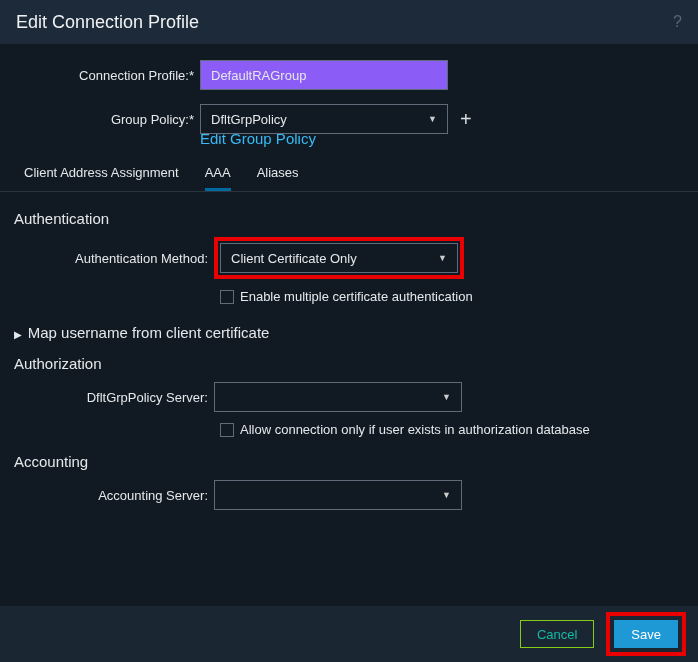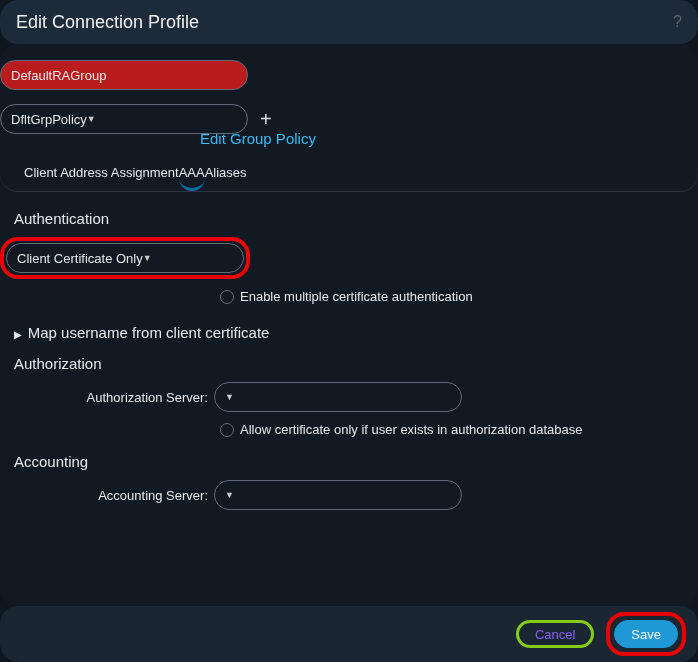--- a/index.html
+++ b/index.html
@@ -2,7 +2,7 @@
 <html><head>
 <meta charset="utf-8">
 <style>
-  * { box-sizing: border-box; margin: 0; padding: 0; border-radius: 18px; }
+  * { box-sizing: border-box; margin: 0; padding: 0; }
   body {
     background: #0e1620;
     font-family: Arial, Helvetica, sans-serif;

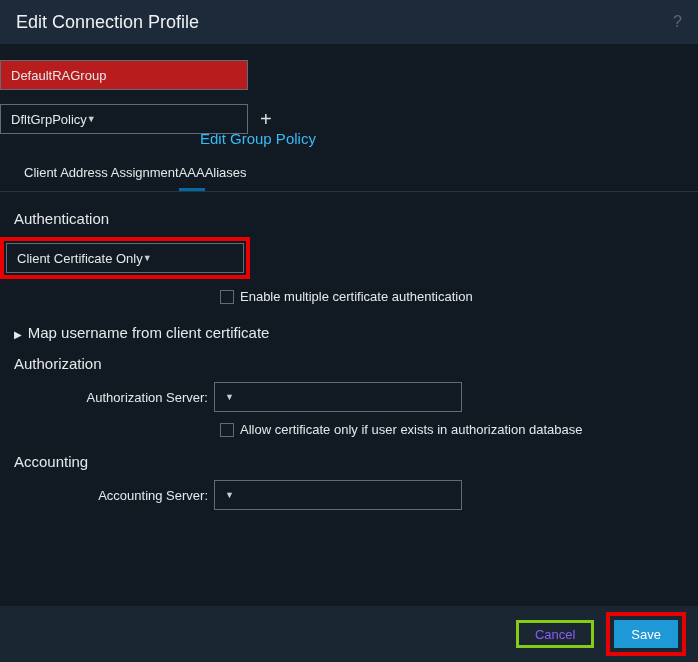--- a/index.html
+++ b/index.html
@@ -180,6 +180,7 @@
 <div class="form-body">
 
   <div class="row">
+    <div class="label">Connection Profile:*</div>
     <div class="field-wrap">
       <input class="text-input" value="DefaultRAGroup" style="">
     </div>

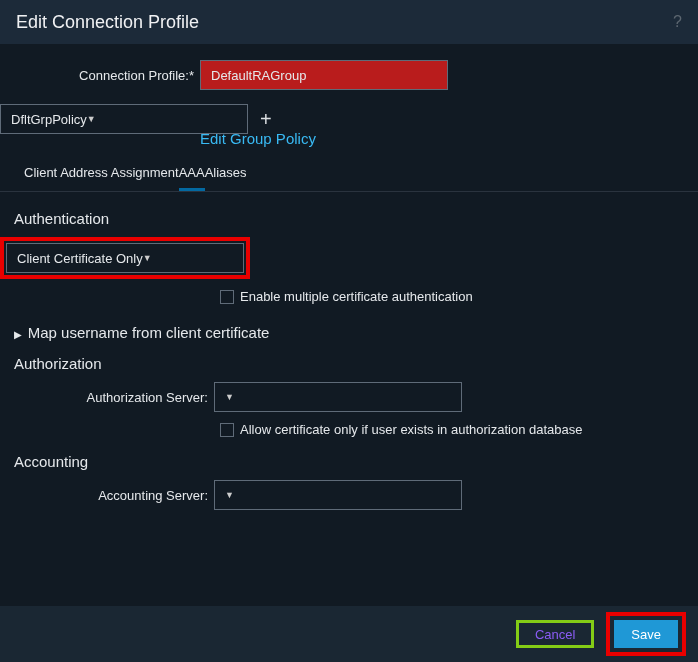--- a/index.html
+++ b/index.html
@@ -55,7 +55,7 @@
   .text-input {
     width: 100%;
     height: 30px;
-    background: #b91c1c;
+    background: #8b5cf6;
     border: 1px solid #5f6b78;
     color: #e5e8eb;
     padding: 0 10px;

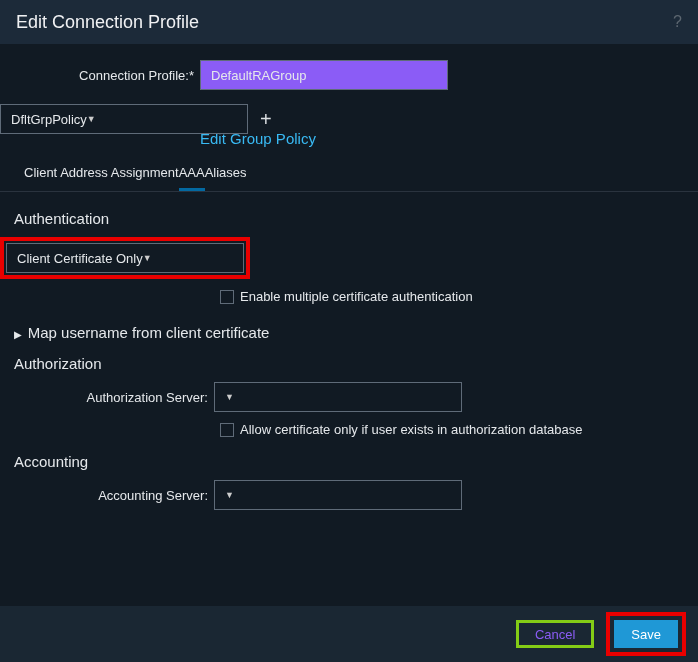--- a/index.html
+++ b/index.html
@@ -187,6 +187,7 @@
   </div>
 
   <div class="row" style="margin-bottom:2px;">
+    <div class="label">Group Policy:*</div>
     <div class="field-wrap">
       <div class="select">
         <span>DfltGrpPolicy</span>

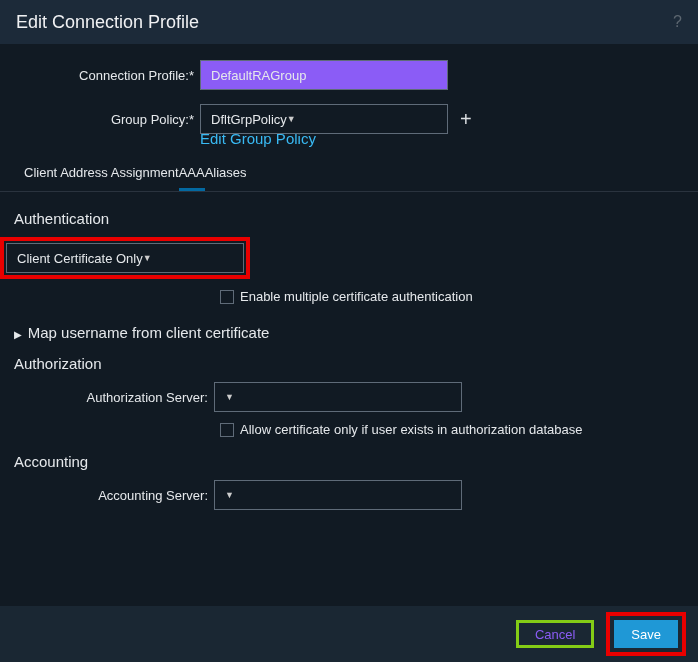--- a/index.html
+++ b/index.html
@@ -71,7 +71,7 @@
     font-size: 13px;
     display: flex;
     align-items: center;
-    justify-content: flex-start;
+    justify-content: space-between;
     cursor: pointer;
   }
   .select .caret {

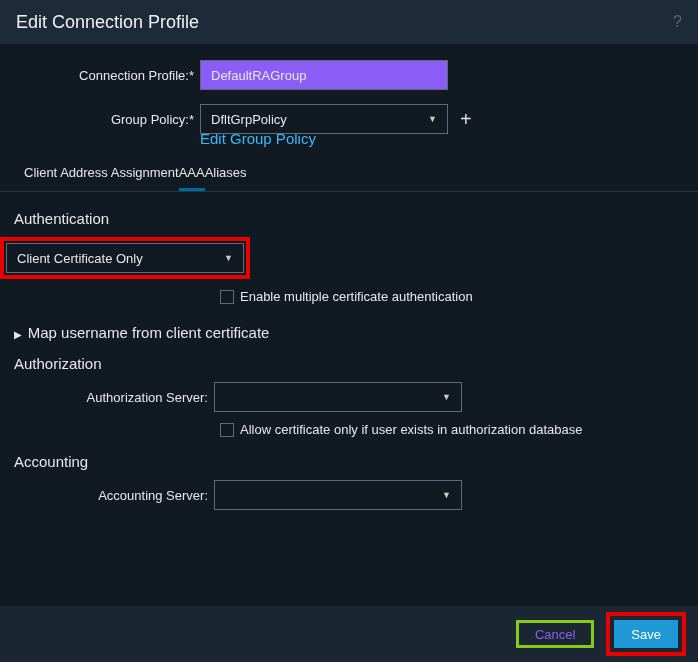--- a/index.html
+++ b/index.html
@@ -94,6 +94,7 @@
   }
   .tabs {
     display: flex;
+    gap: 26px;
     padding: 10px 24px 0 24px;
     border-bottom: 1px solid #2a333e;
   }

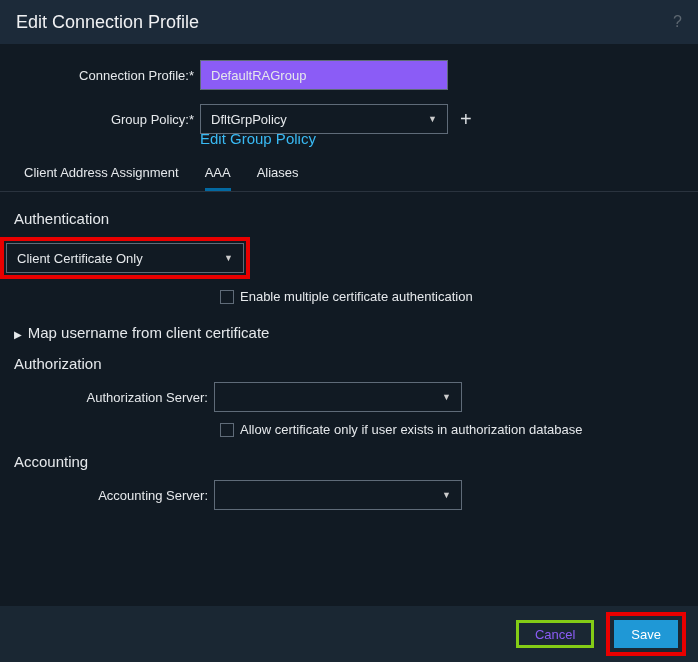--- a/index.html
+++ b/index.html
@@ -211,6 +211,7 @@
   <div class="section">
     <div class="section-title">Authentication</div>
     <div class="row" style="margin-top:6px; margin-bottom:6px;">
+      <div class="label" style="width:214px;">Authentication Method:</div>
       <div class="highlight">
         <div class="select" style="width:238px;">
           <span>Client Certificate Only</span>

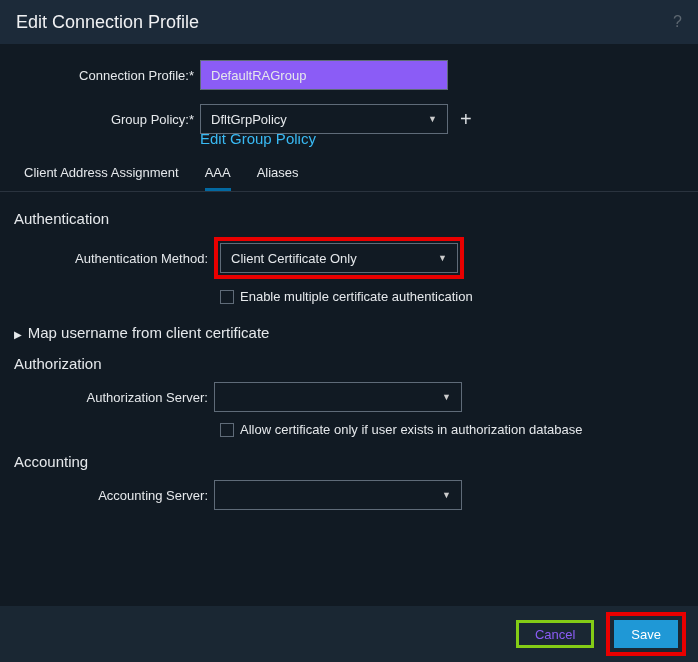--- a/index.html
+++ b/index.html
@@ -232,7 +232,7 @@
   <div class="section" style="padding-top:6px;">
     <div class="section-title">Authorization</div>
     <div class="row" style="margin-top:6px; margin-bottom:6px;">
-      <div class="label" style="width:214px;">Authorization Server:</div>
+      <div class="label" style="width:214px;">DfltGrpPolicy Server:</div>
       <div class="field-wrap">
         <div class="select">
           <span></span>

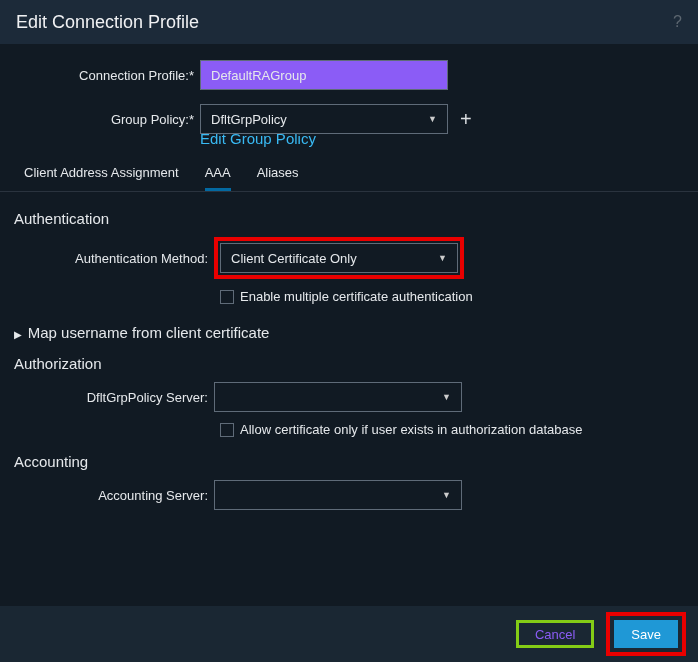--- a/index.html
+++ b/index.html
@@ -242,7 +242,7 @@
     </div>
     <div class="checkbox-row">
       <span class="checkbox"></span>
-      <span>Allow certificate only if user exists in authorization database</span>
+      <span>Allow connection only if user exists in authorization database</span>
     </div>
   </div>
 

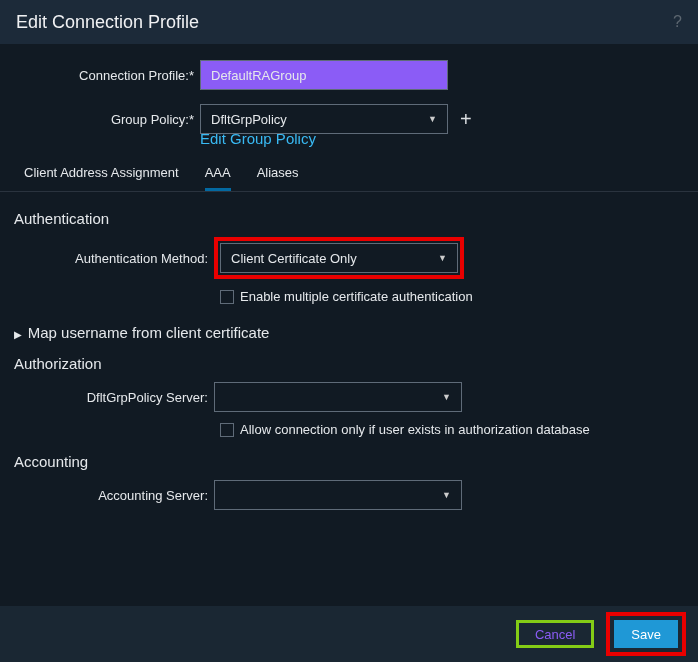--- a/index.html
+++ b/index.html
@@ -154,9 +154,9 @@
     height: 28px;
     padding: 0 16px;
     font-size: 13px;
-    border: 3px solid #84cc16;
+    border: 1px solid #84cc16;
     background: transparent;
-    color: #8b5cf6;
+    color: #14b8a6;
     cursor: pointer;
   }
   .btn.primary {

